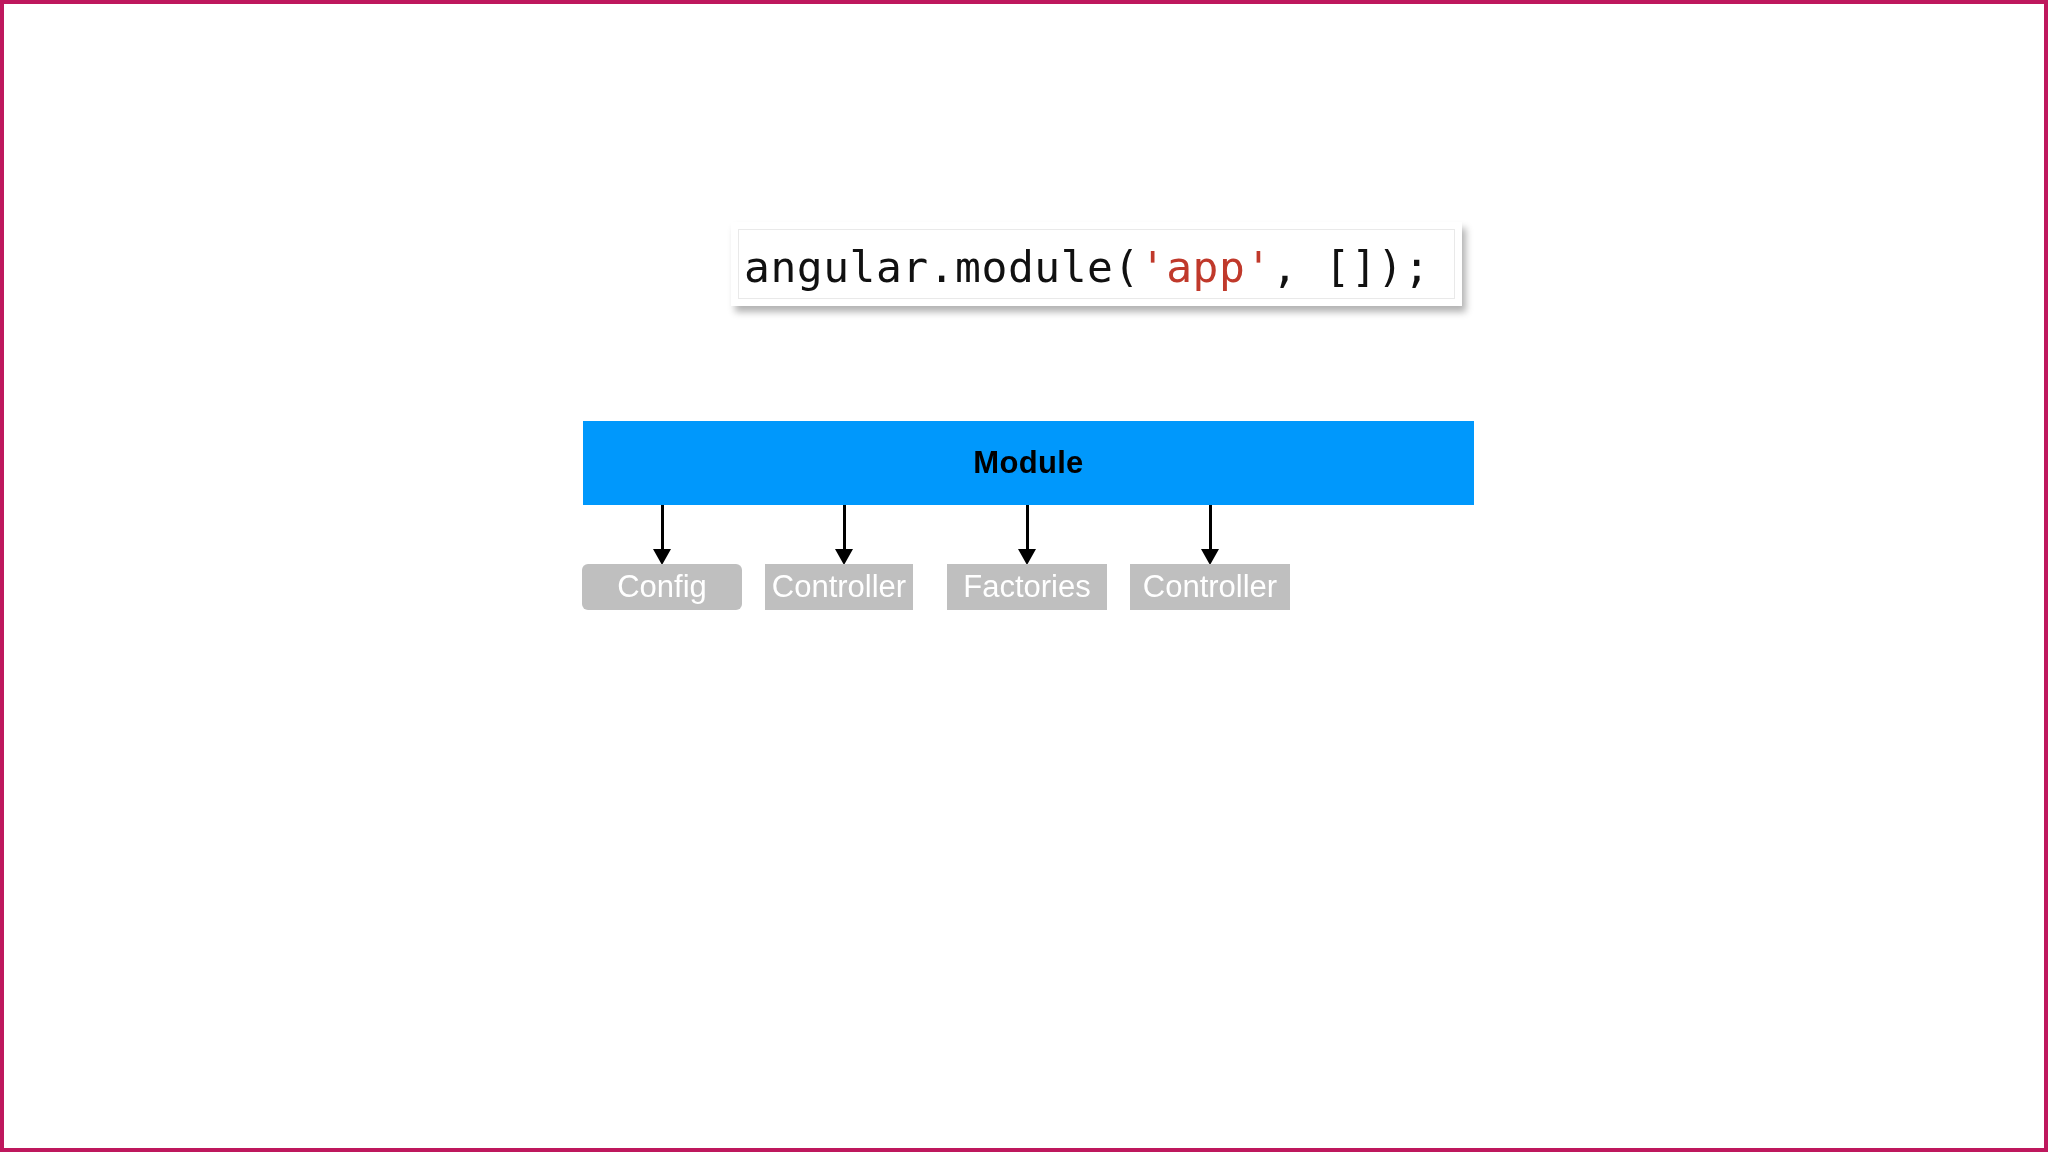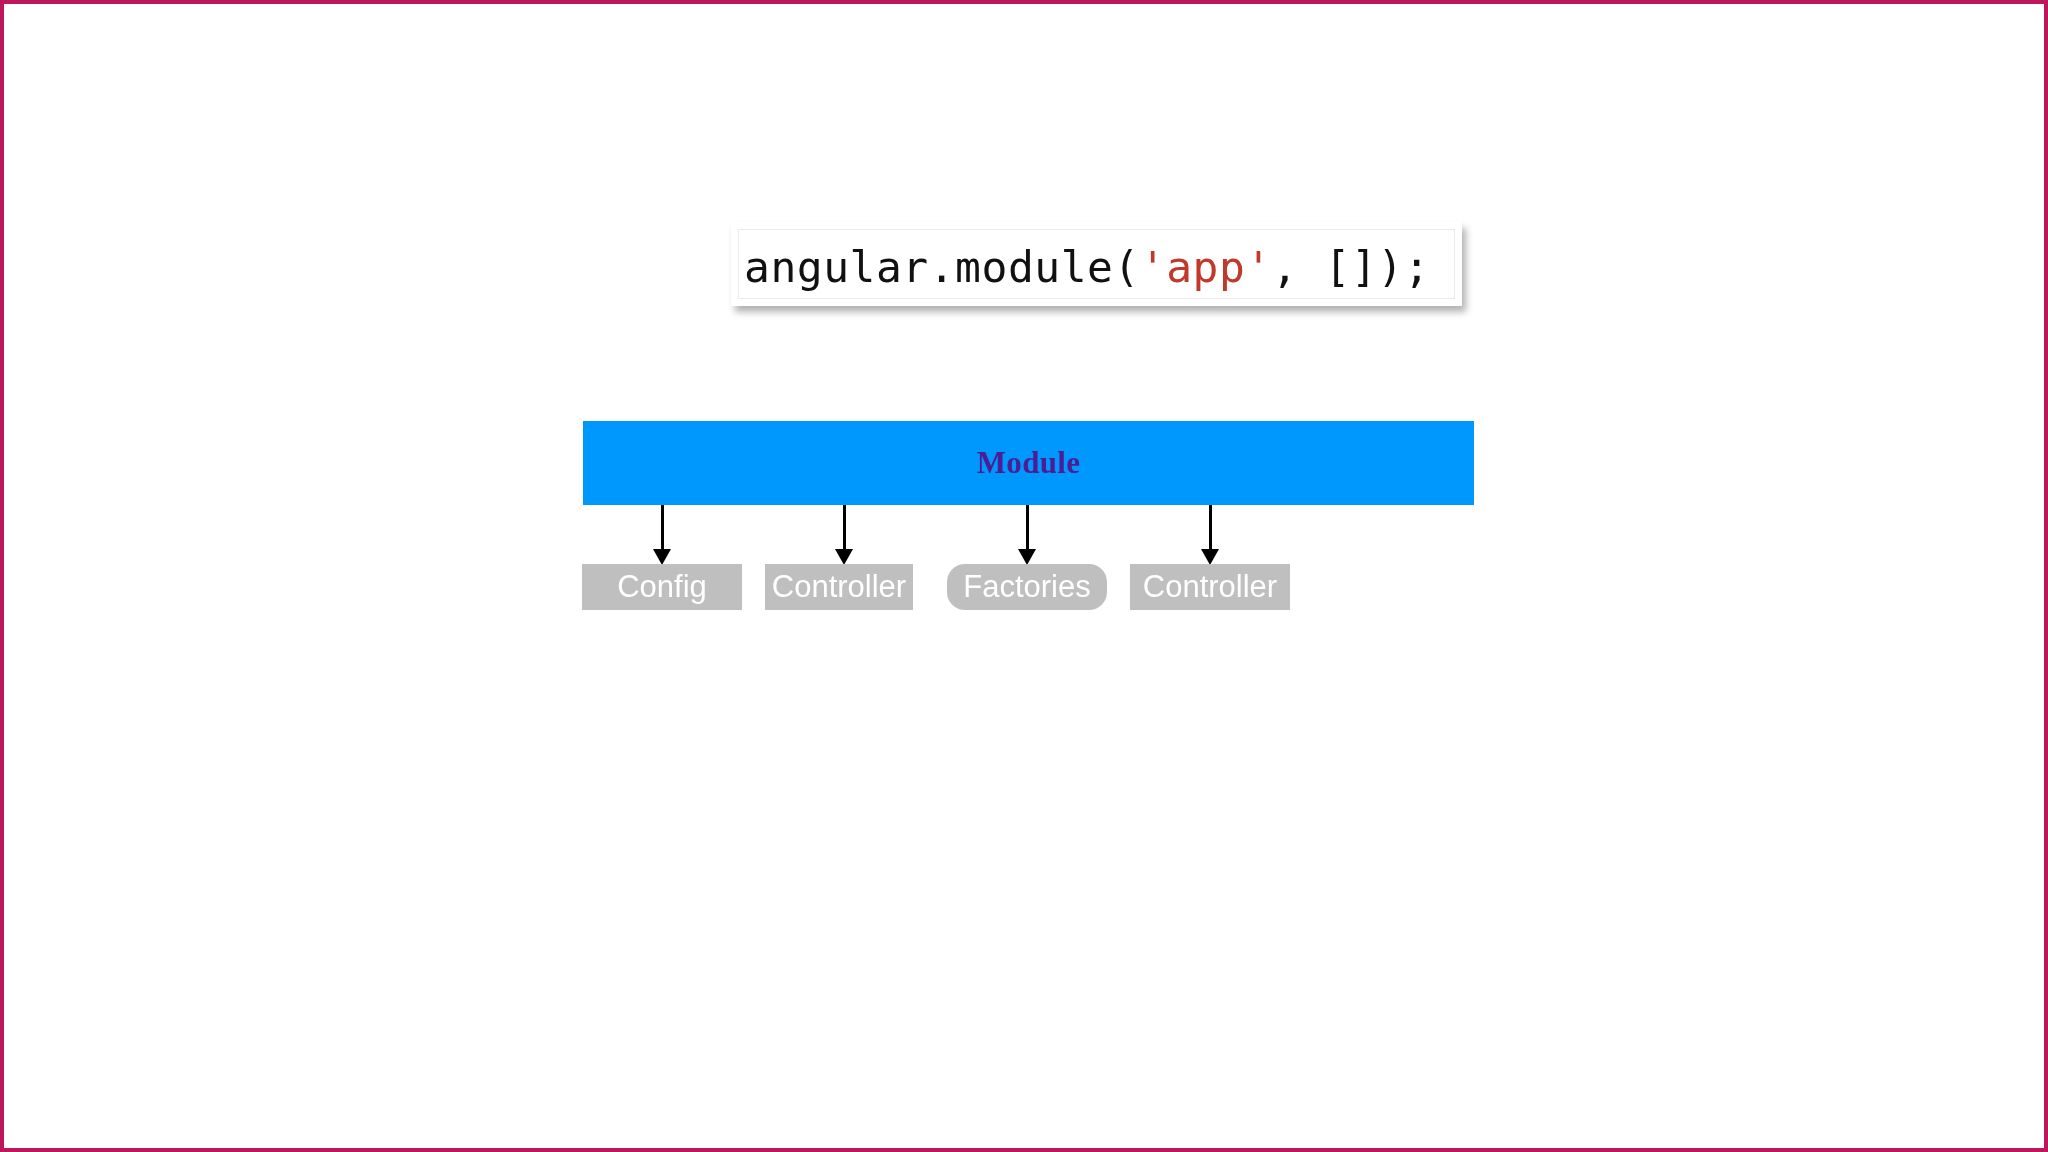--- a/index.html
+++ b/index.html
@@ -76,10 +76,10 @@
     justify-content: center;
   }
   .module-label {
-    color: #4c1d95;
+    color: #000000;
     font-size: 31px;
     font-weight: bold;
-    font-family: Liberation Serif, serif;
+    font-family: Liberation Sans, sans-serif;
     letter-spacing: 0.3px;
     text-align: right;
   }

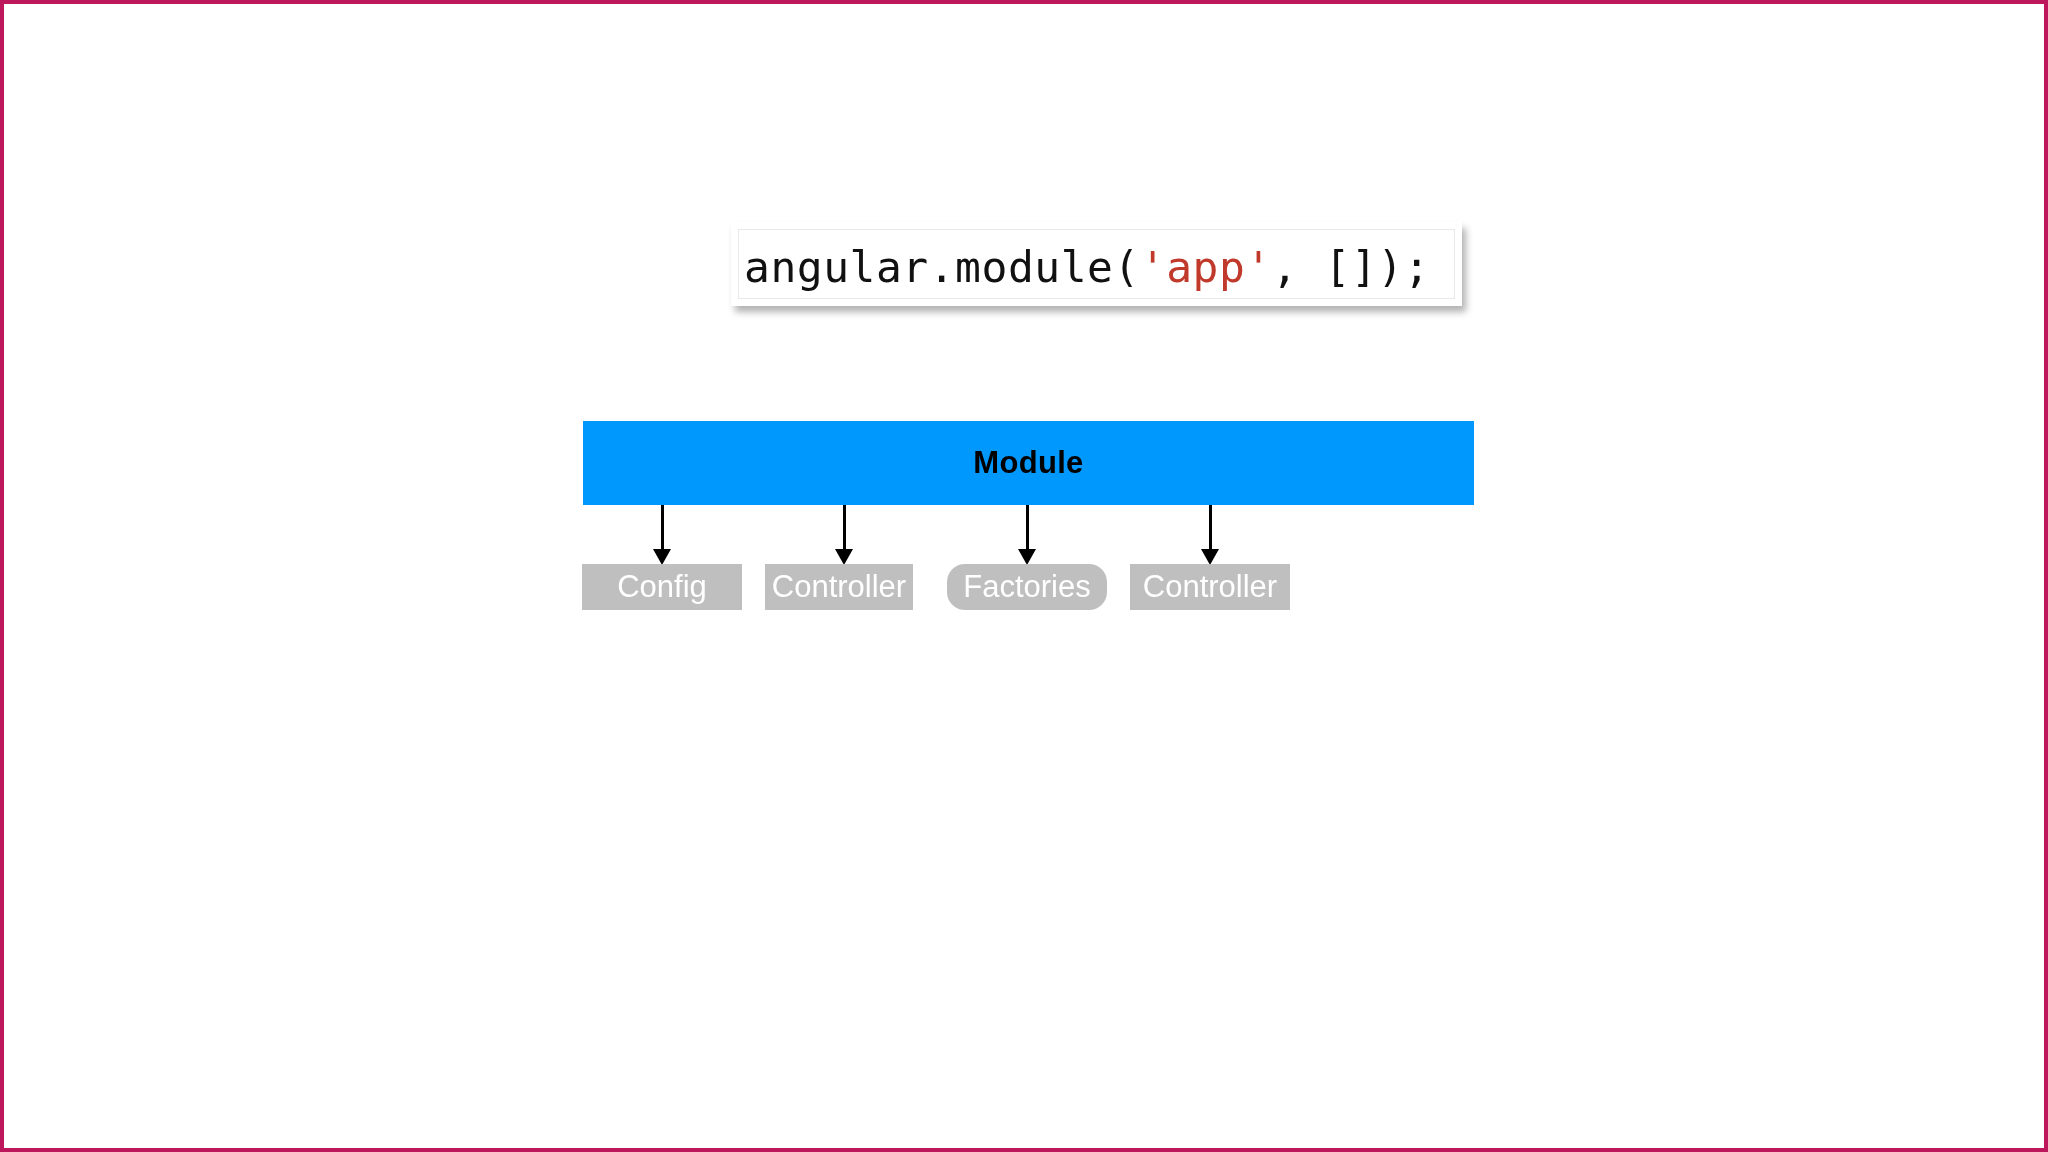--- a/index.html
+++ b/index.html
@@ -121,7 +121,7 @@
     white-space: nowrap;
   }
 
-  .cb0 { left: 578px; width: 160px; }
+  .cb0 { left: 578px; width: 160px; border-radius: 6px; }
   .cb1 { left: 761px; width: 148px; }
   .cb2 { left: 943px; width: 160px; border-radius: 18px; }
   .cb3 { left: 1126px; width: 160px; }

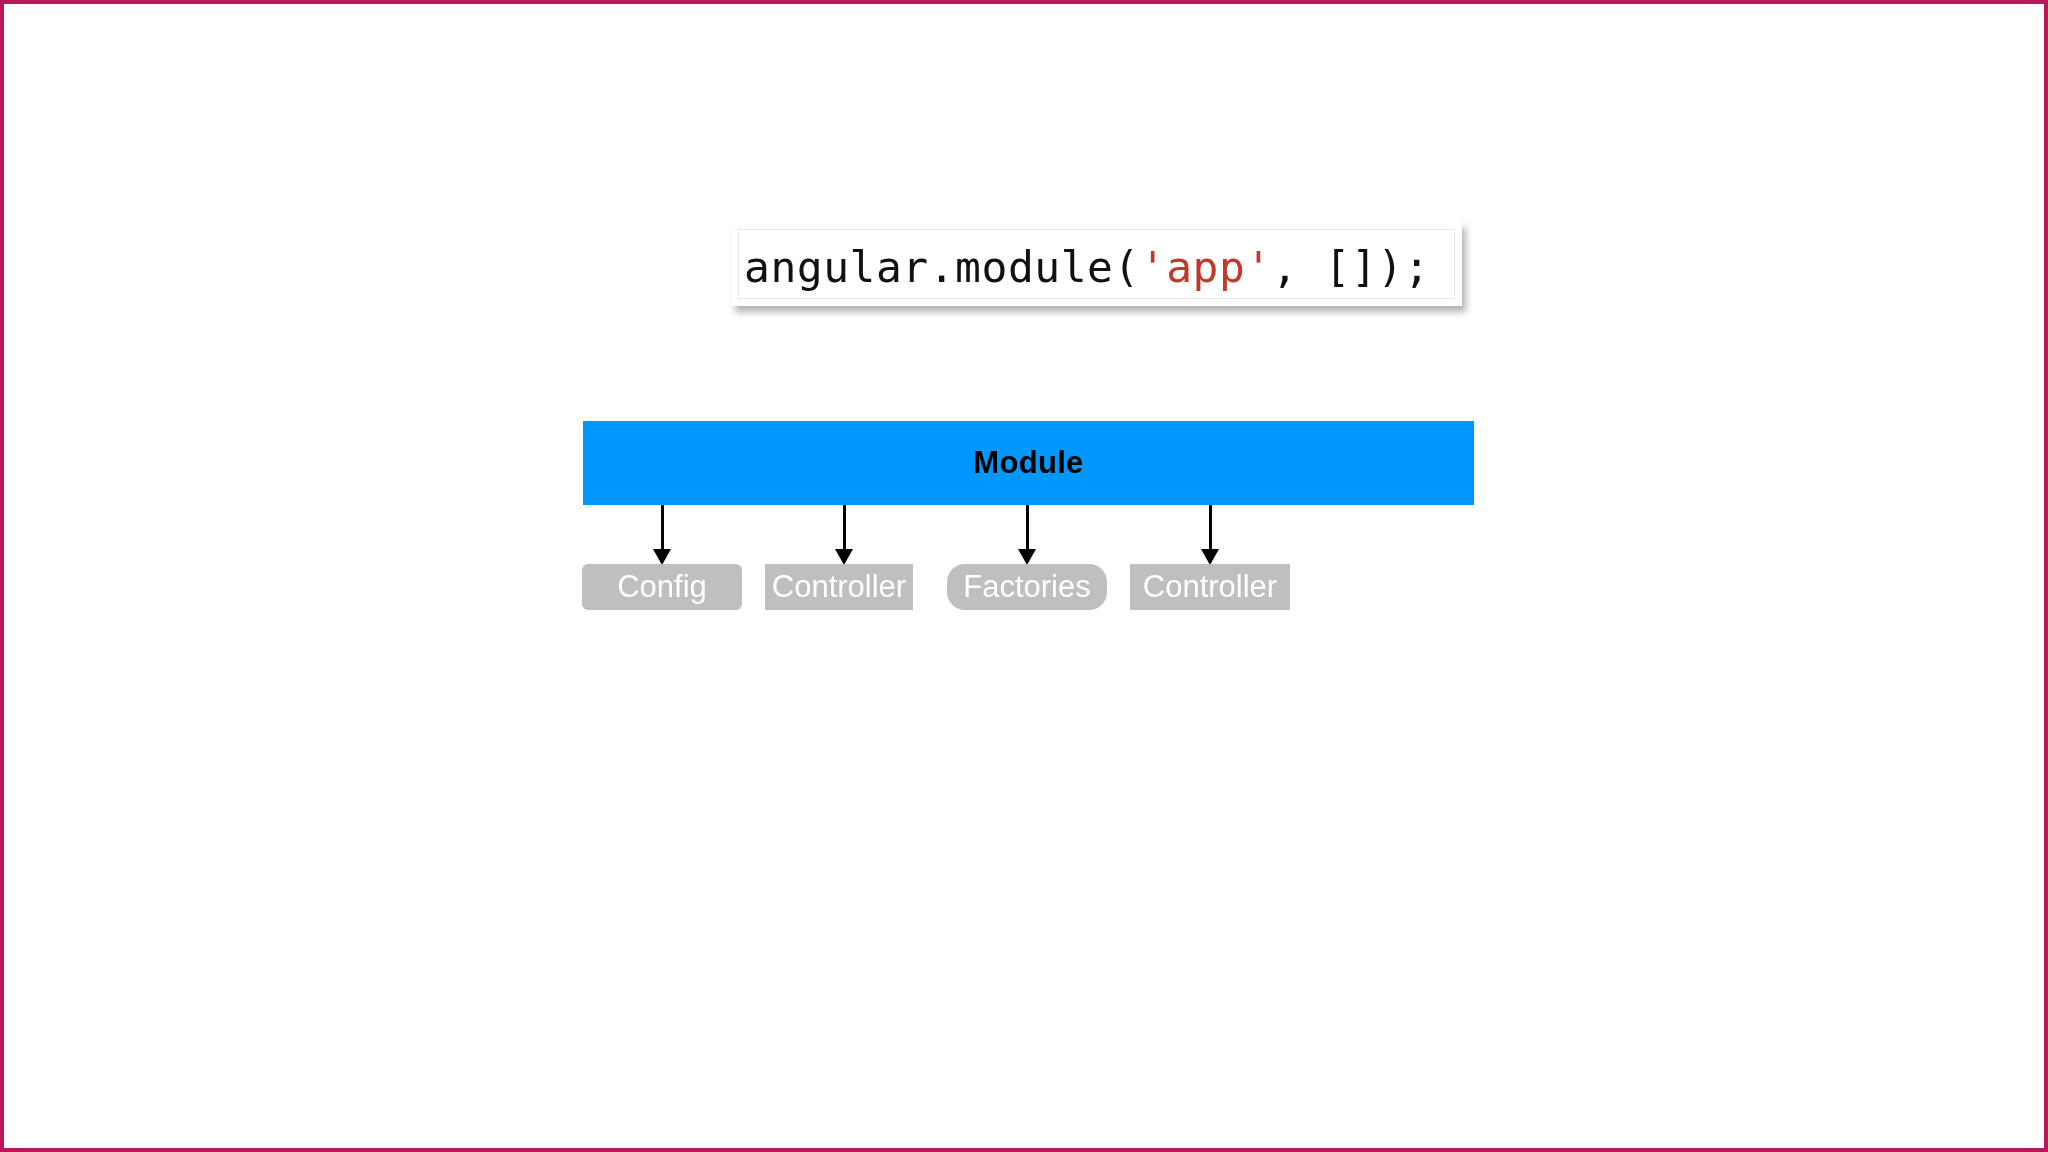--- a/index.html
+++ b/index.html
@@ -123,7 +123,7 @@
 
   .cb0 { left: 578px; width: 160px; border-radius: 6px; }
   .cb1 { left: 761px; width: 148px; }
-  .cb2 { left: 943px; width: 160px; border-radius: 18px; }
+  .cb2 { left: 943px; width: 160px; }
   .cb3 { left: 1126px; width: 160px; }
 
   .cn0 { left: 657px; }

